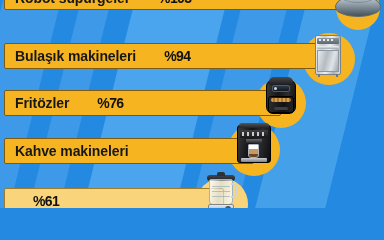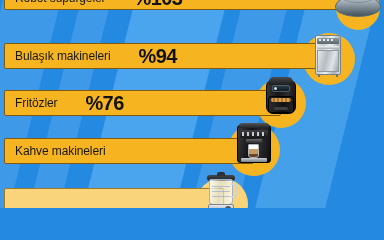--- a/index.html
+++ b/index.html
@@ -52,8 +52,8 @@
 
   .bar-label {
     color:#171717;
-    font-weight:normal;
-    font-size:12px;
+    font-weight:bold;
+    font-size:14px;
     letter-spacing:-0.1px;
     margin-left:10px;
     white-space:nowrap;

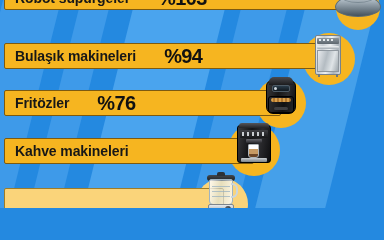--- a/index.html
+++ b/index.html
@@ -61,7 +61,7 @@
   .bar-value {
     color:#111;
     font-weight:bold;
-    font-size:20px;
+    font-size:14px;
     letter-spacing:-0.6px;
     margin-left:28px;
     white-space:nowrap;

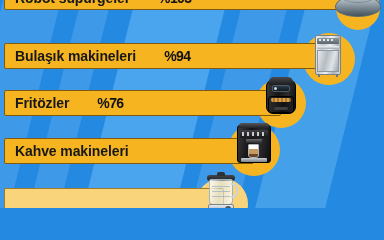--- a/index.html
+++ b/index.html
@@ -227,6 +227,7 @@
   <div class="row light" style="top:186px;height:34px;">
     <div class="circle" style="left:196px;top:-8px;width:52px;height:52px;"></div>
     <div class="bar" style="top:2px;width:220px;height:26px;">
+      <span class="bar-value">%61</span>
     </div>
     <div class="product" style="left:205px;top:-12px;width:36px;height:42px;">
       <div class="bl-lid"></div>

